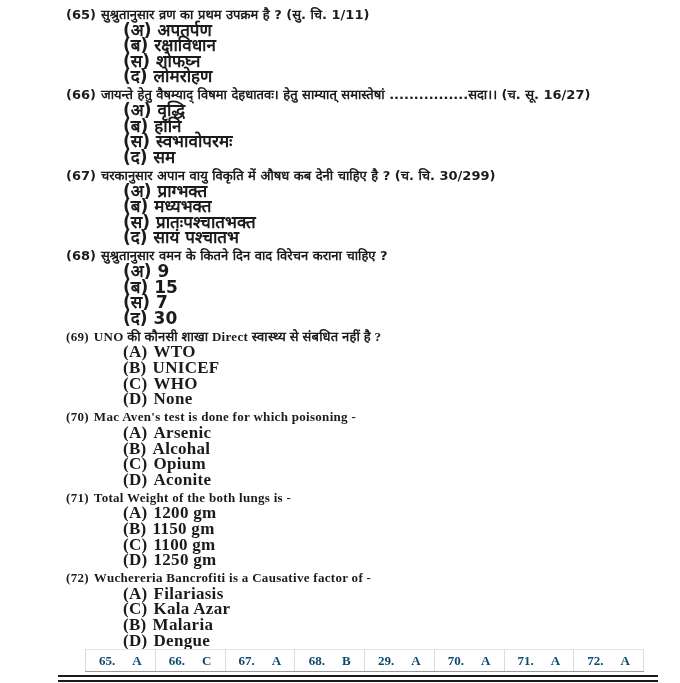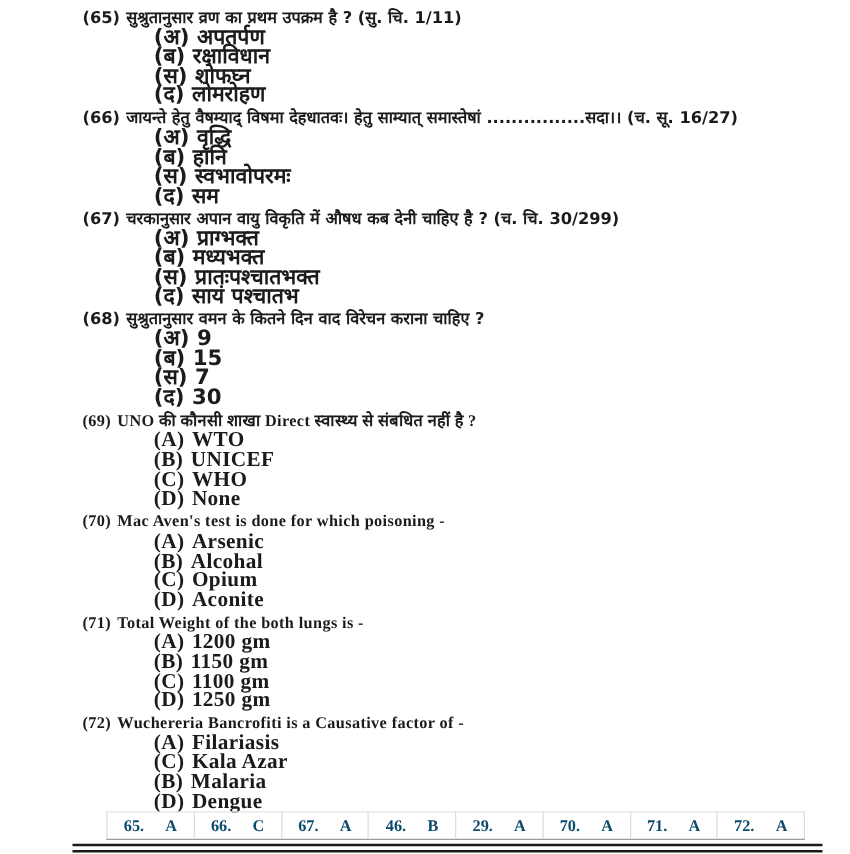--- a/index.html
+++ b/index.html
@@ -157,7 +157,7 @@
         <span>A</span>
       </div>
     <div class="answer-cell">
-        <span>46.</span>
+        <span>68.</span>
         <span>B</span>
       </div>
     <div class="answer-cell">

